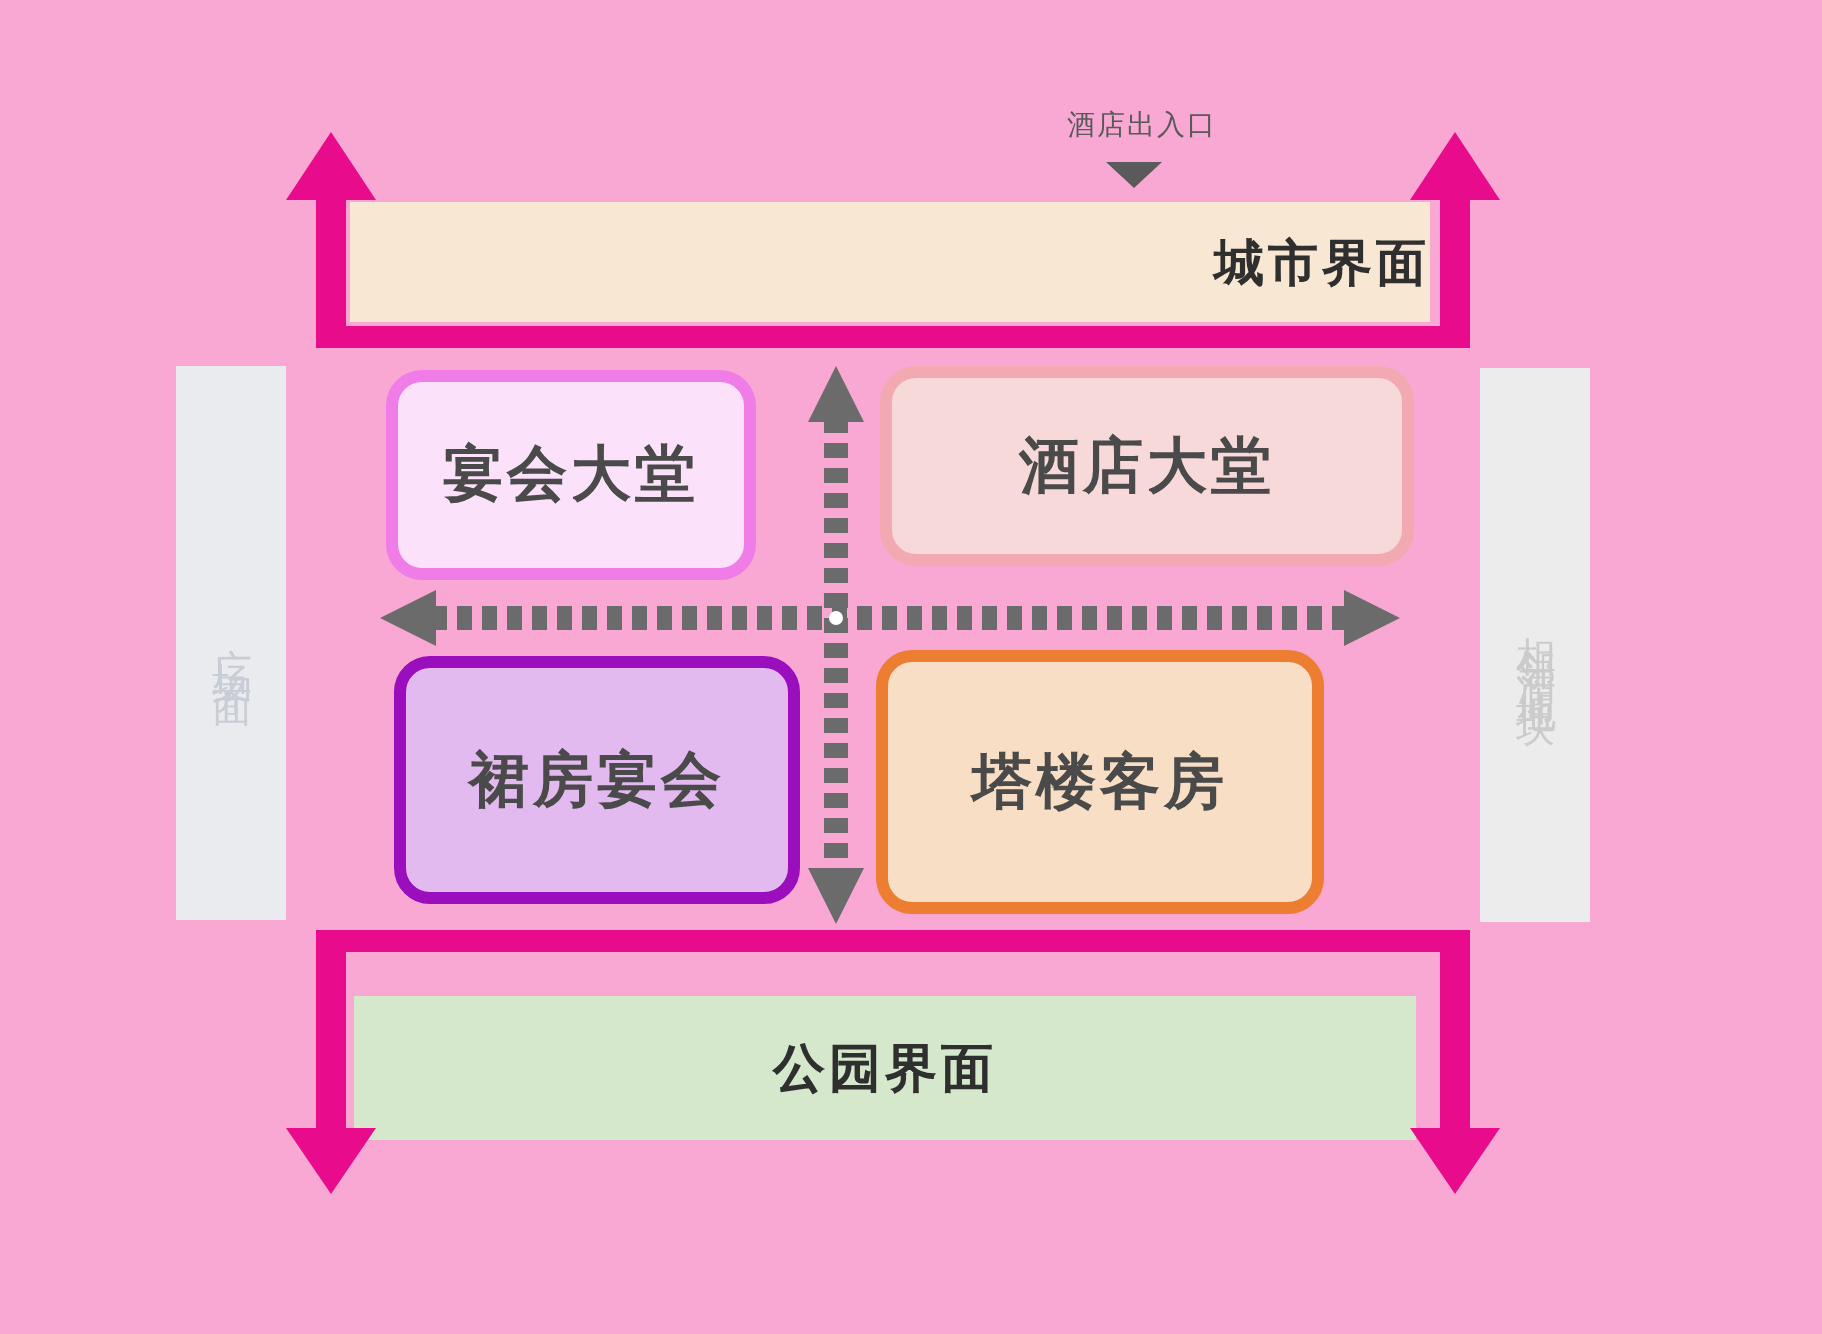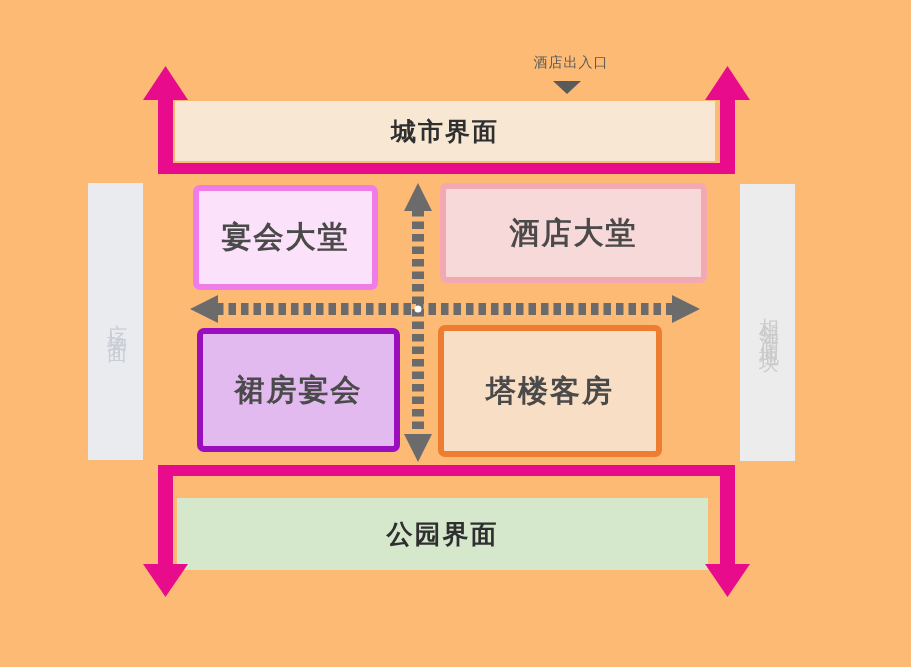--- a/index.html
+++ b/index.html
@@ -4,8 +4,8 @@
 <style>
   html,body{margin:0;padding:0;background:#fff;}
   .canvas{
-    position:relative;width:911px;height:667px;background:#fdba74;overflow:hidden;
-    font-family:Liberation Mono, monospace;
+    position:relative;width:911px;height:667px;background:#f9a8d4;overflow:hidden;
+    font-family:Liberation Serif, serif;
   }
   .abs{position:absolute;}
   

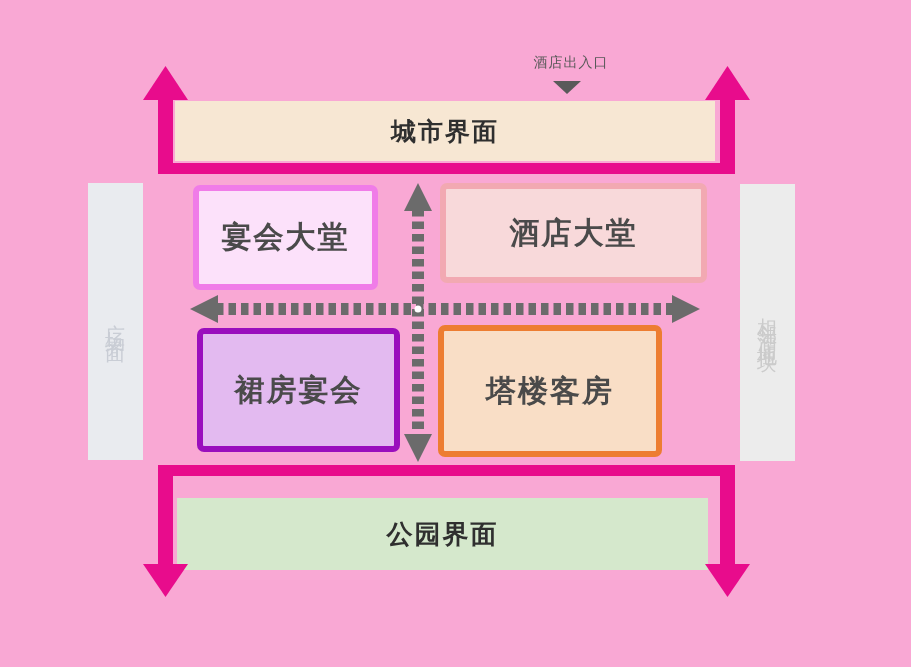--- a/index.html
+++ b/index.html
@@ -16,7 +16,7 @@
   
   .city-bar{
     left:175px;top:101px;width:540px;height:60px;background:#f7e7d3;
-    display:flex;align-items:center;justify-content:center;
+    display:flex;align-items:center;justify-content:flex-end;
   }
   .city-bar .bar-label{font-size:25px;font-weight:700;color:#2f2f2f;letter-spacing:2px;}
   

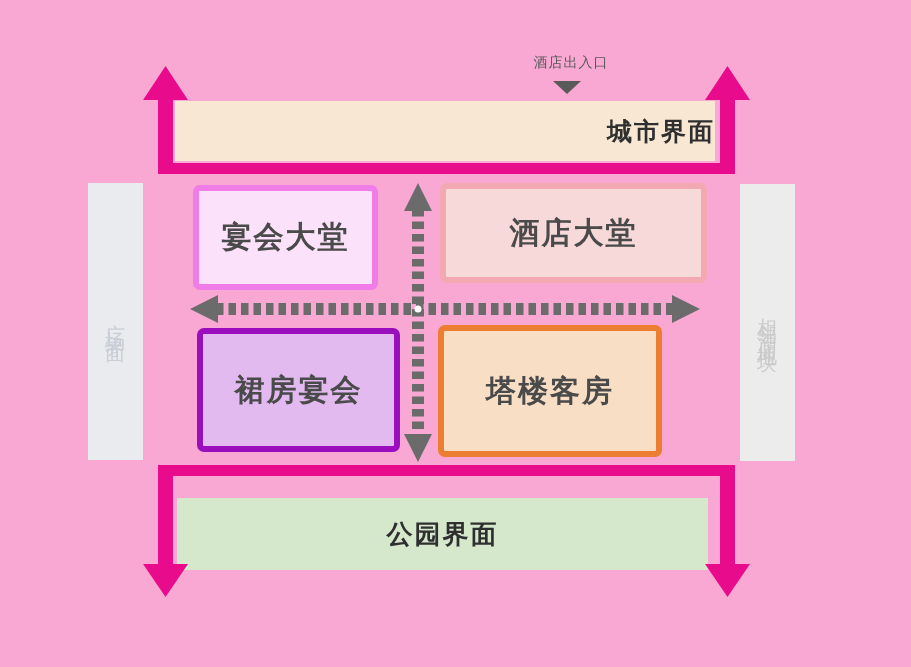--- a/index.html
+++ b/index.html
@@ -39,7 +39,7 @@
   .side-right .side-label{color:#cbcbcb;}
   
   .zone{
-    border-radius:7px;display:flex;align-items:center;justify-content:center;
+    border-radius:18px;display:flex;align-items:center;justify-content:center;
     box-sizing:border-box;
   }
   .zone .zone-label{font-size:30px;font-weight:600;color:#4a4a4a;letter-spacing:2px;}

